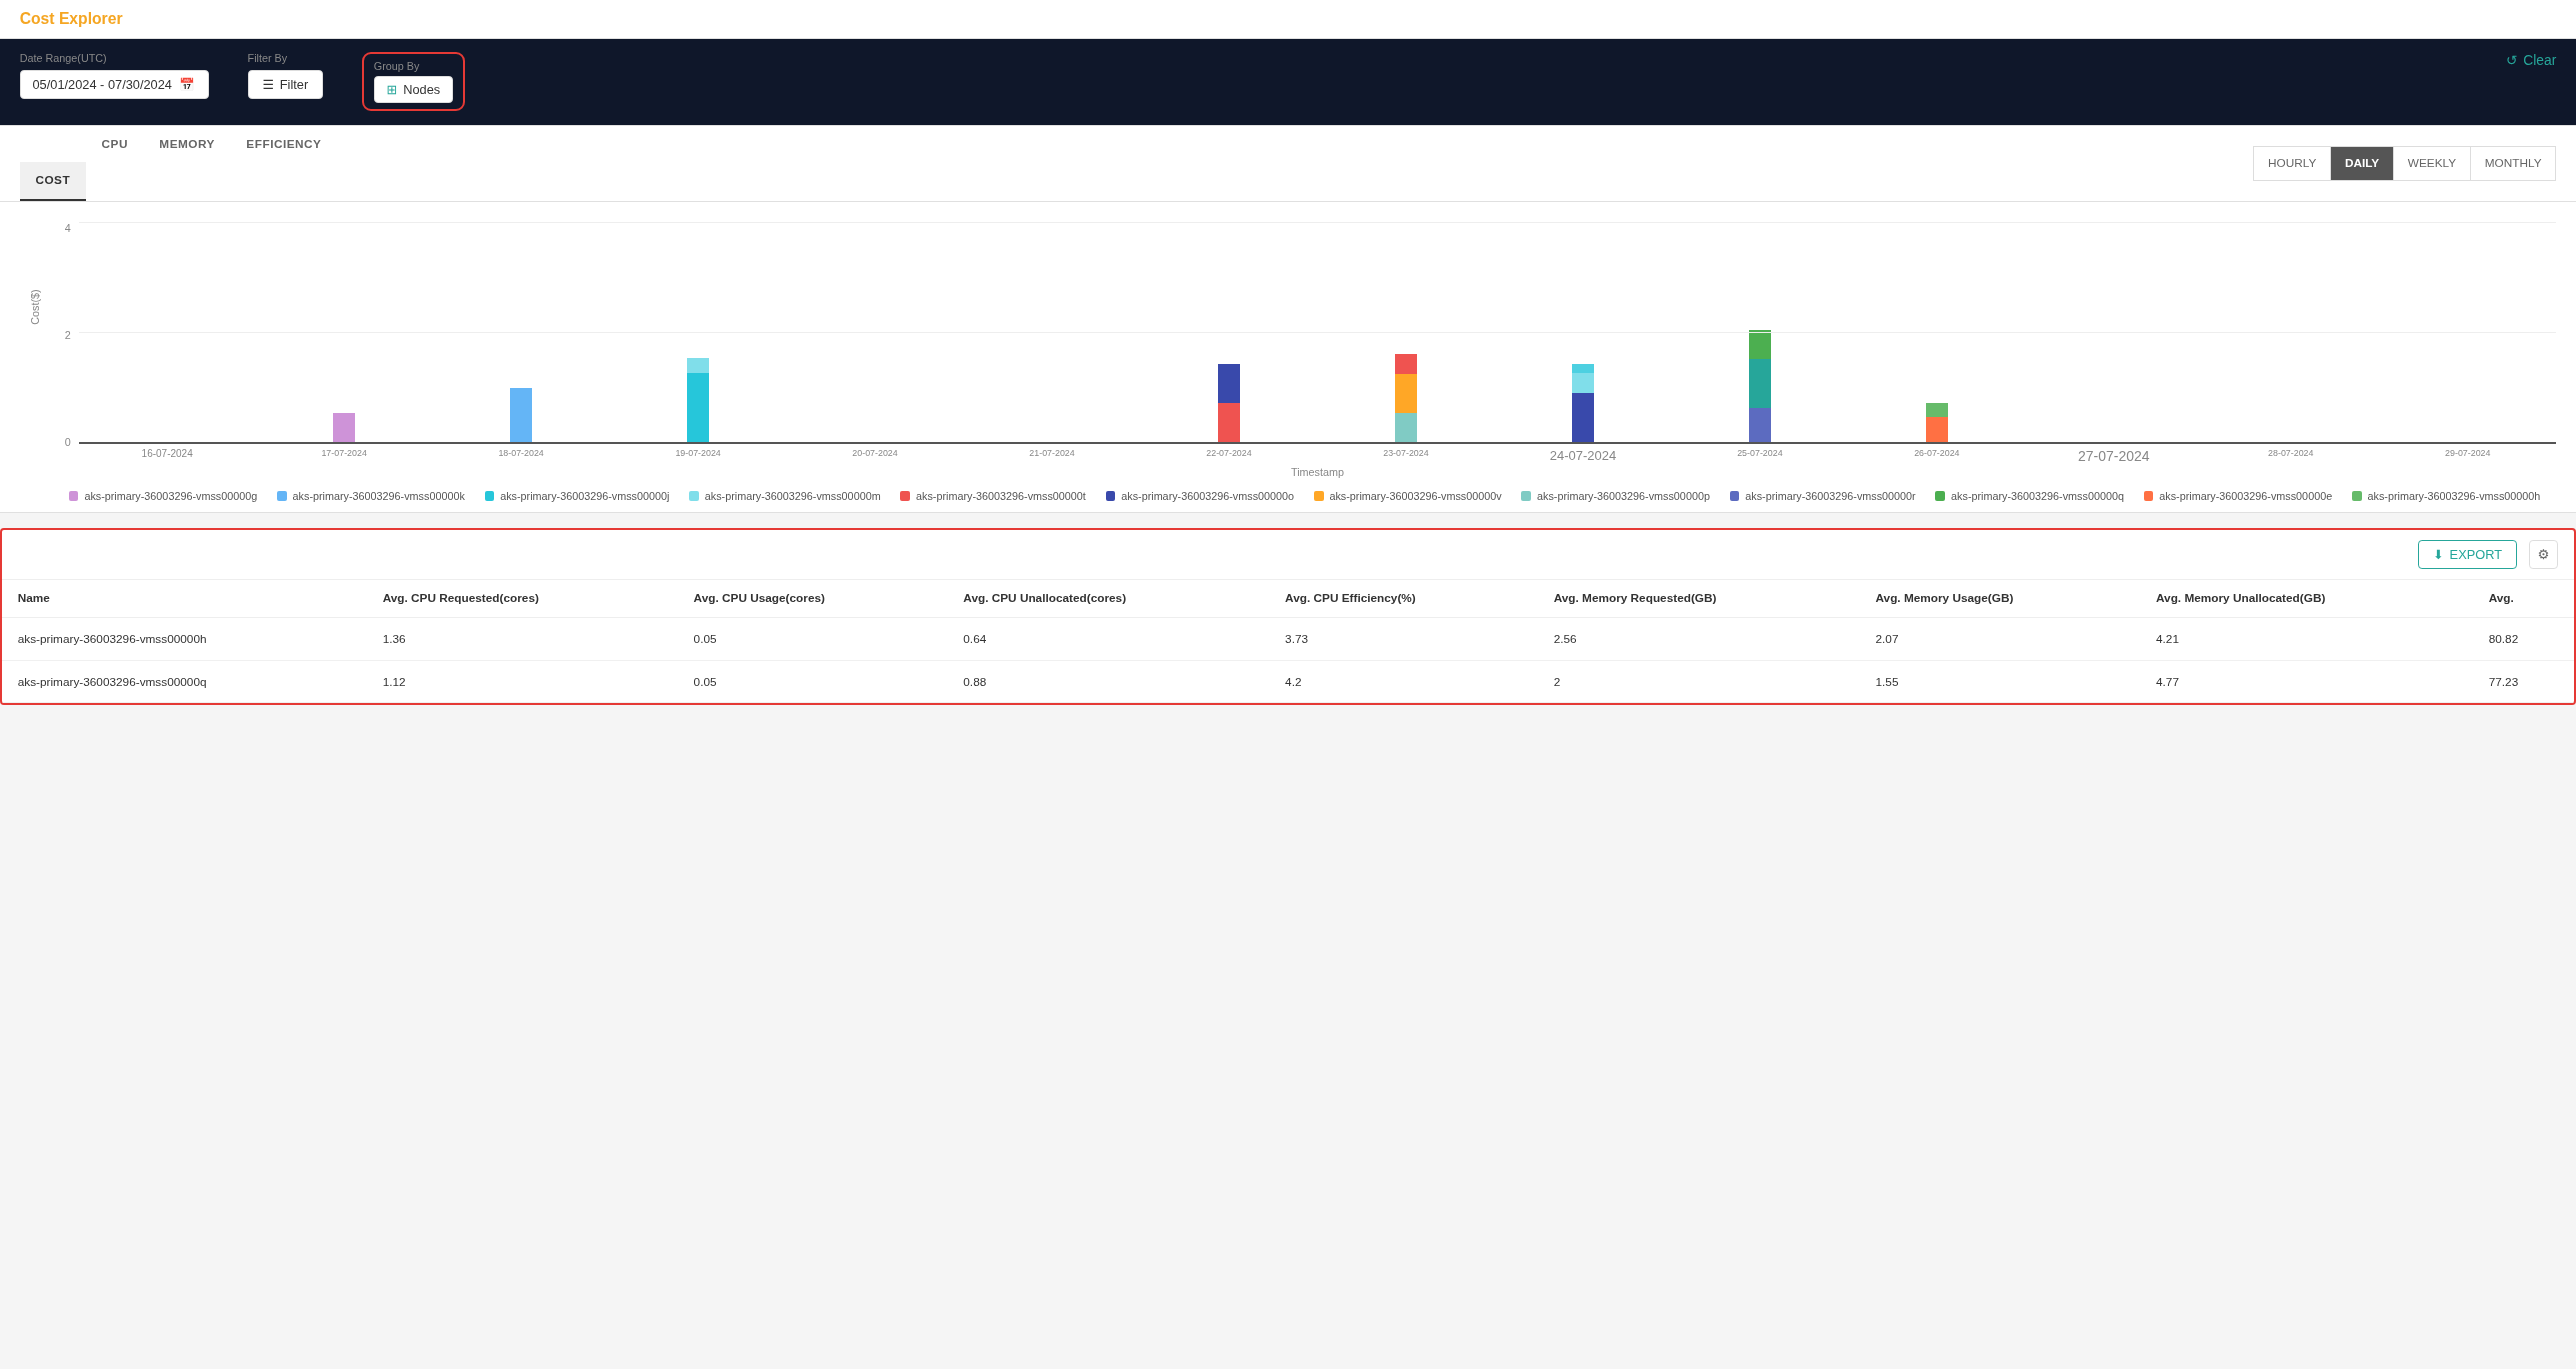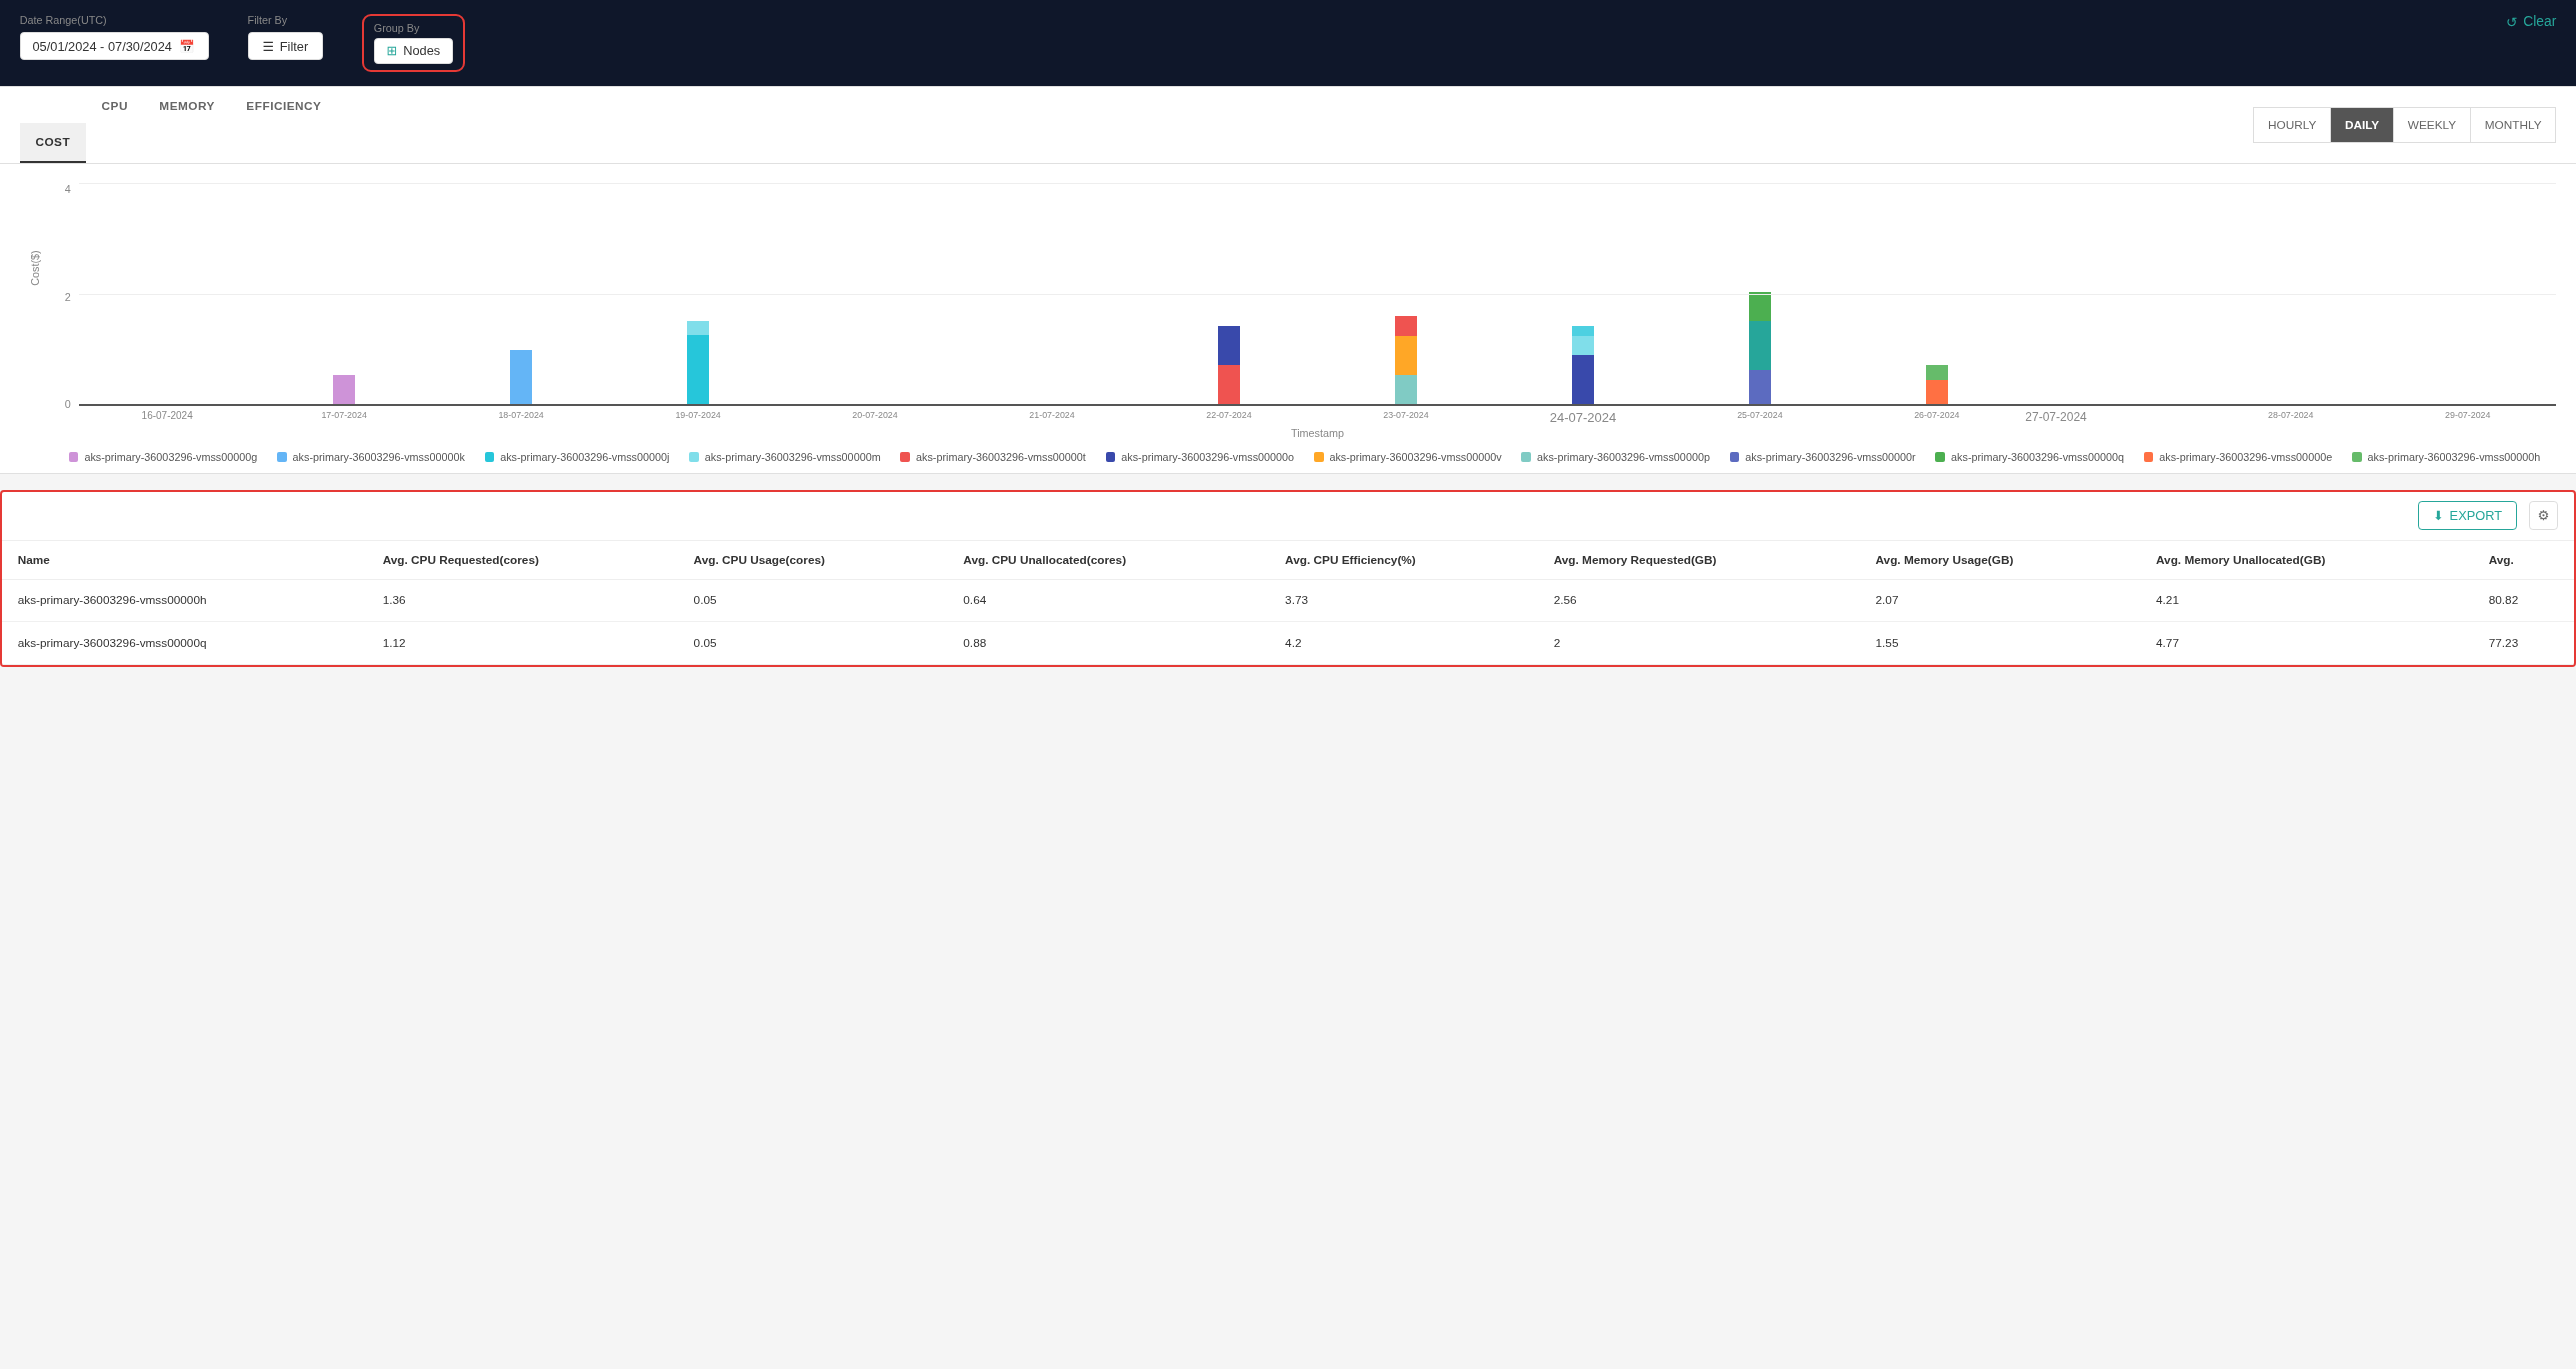--- a/index.html
+++ b/index.html
@@ -56,6 +56,9 @@
 
 <div class="page-wrapper">
 
+  <div class="top-bar">
+    <span class="app-title">Cost Explorer</span>
+  </div>
 
   <div class="controls-bar">
     <div class="control-group">

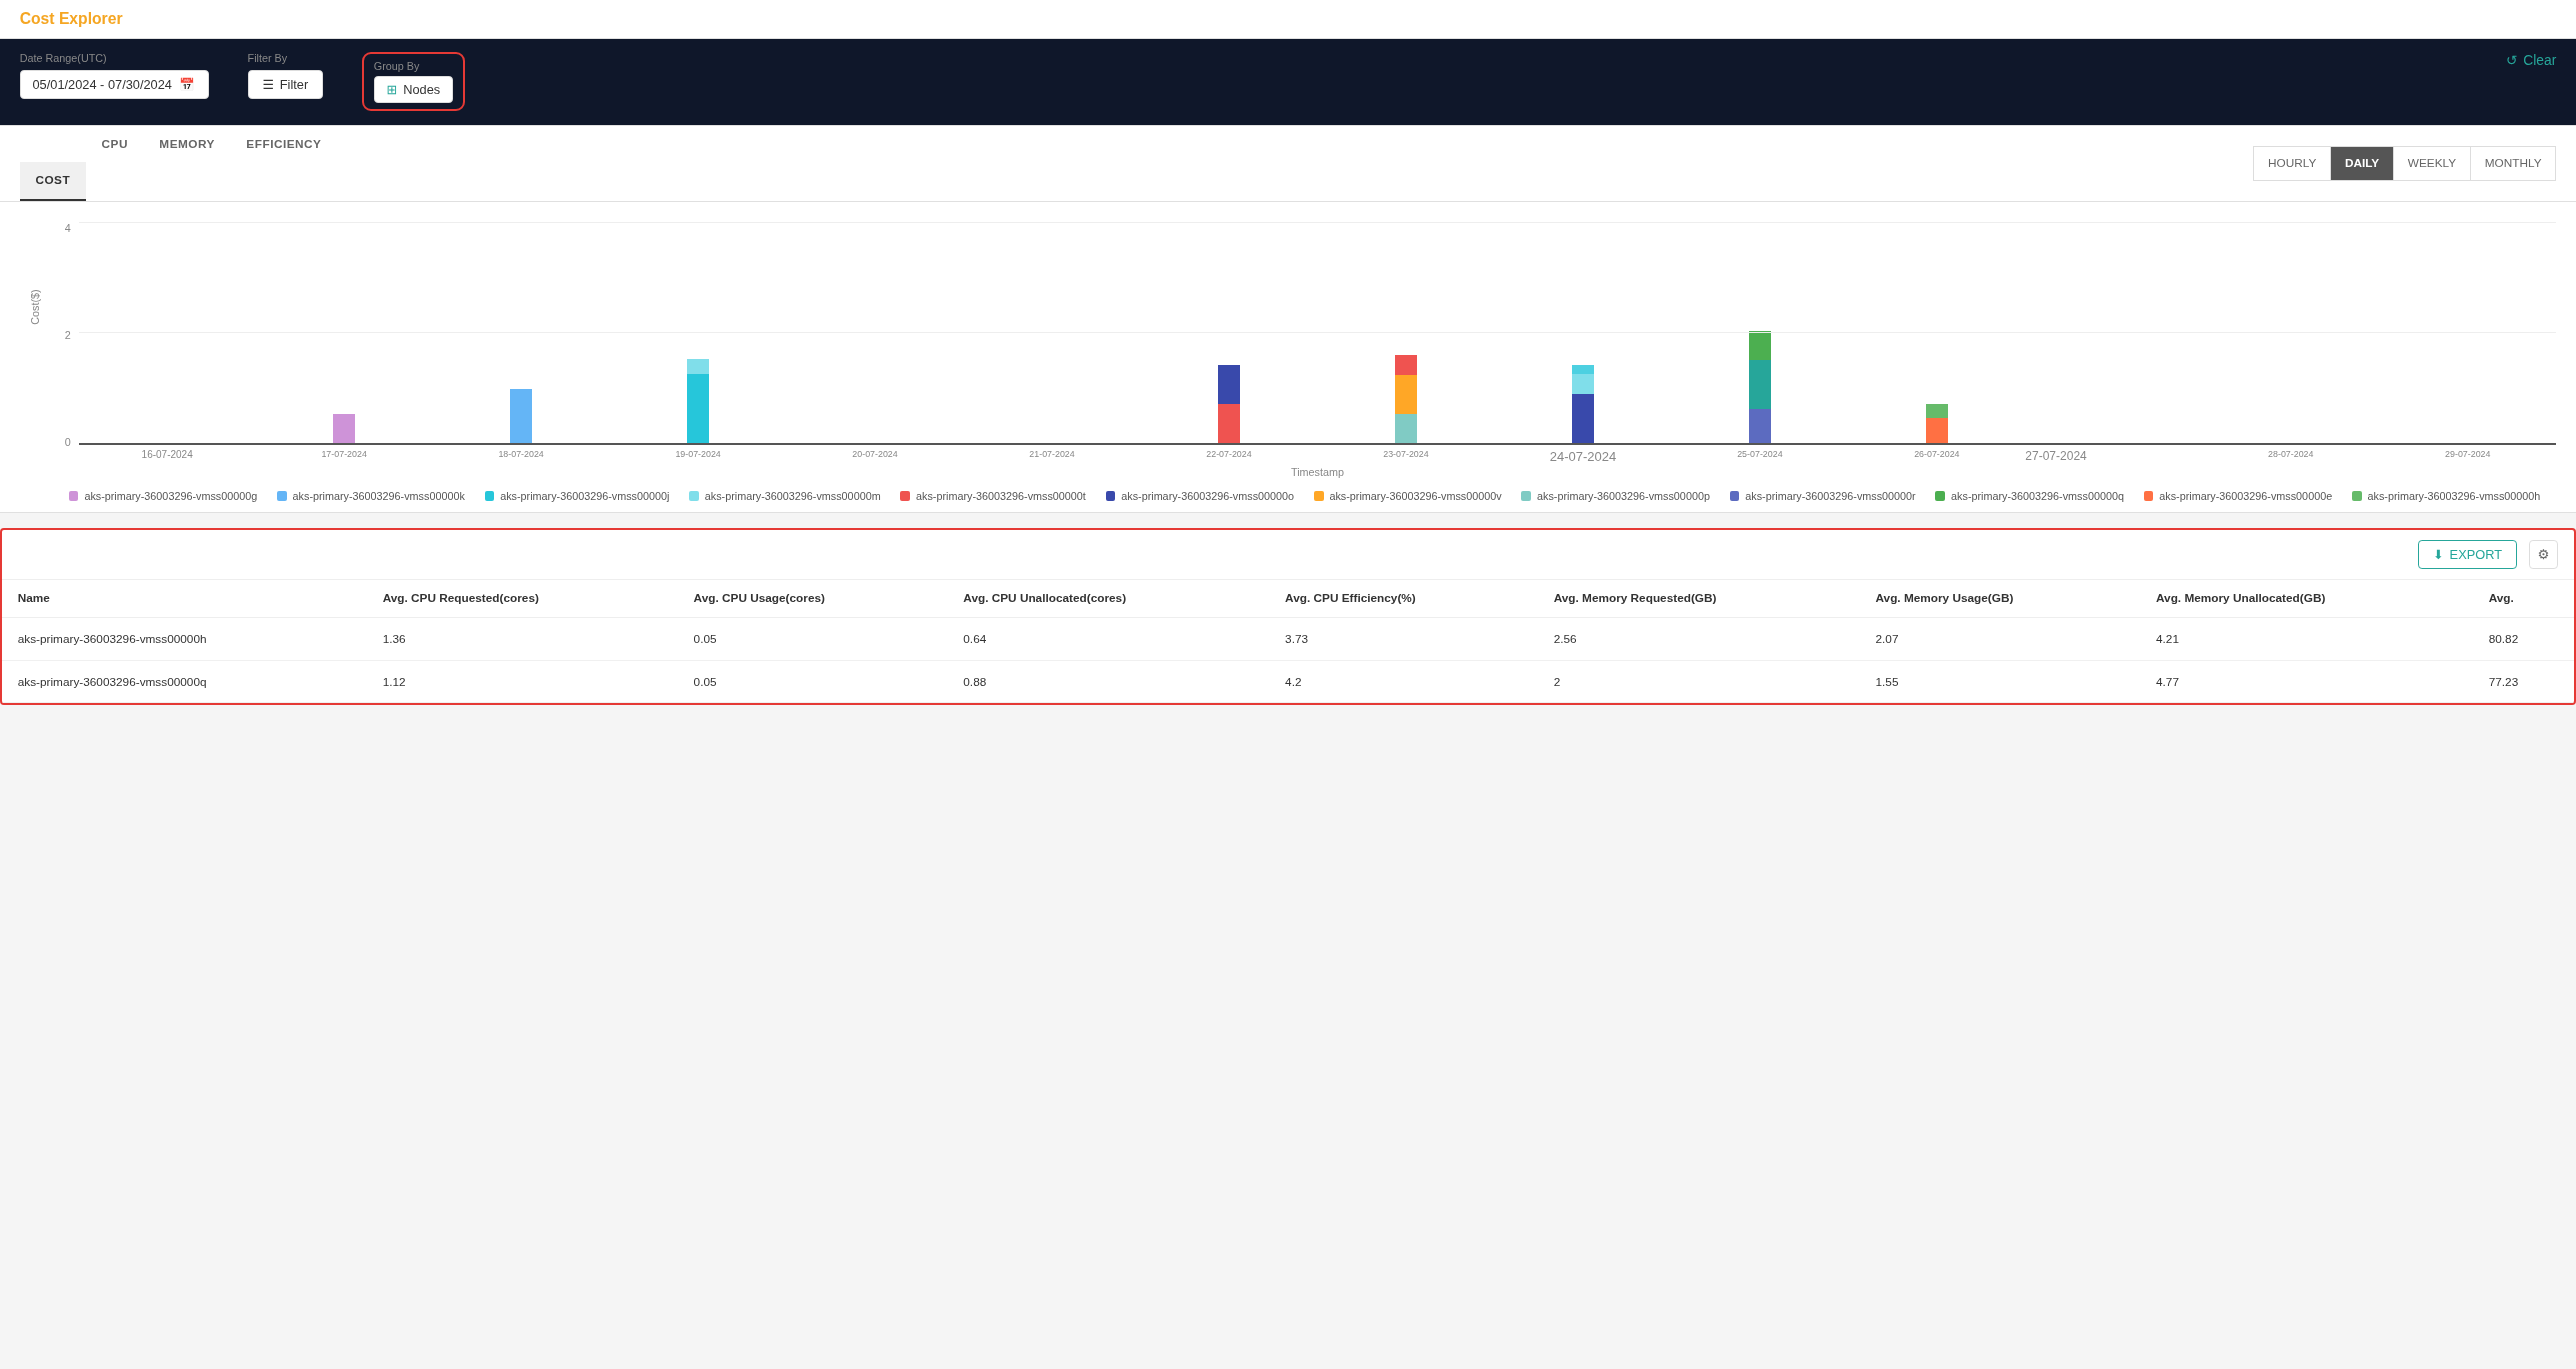--- a/index.html
+++ b/index.html
@@ -224,7 +224,7 @@
           <div style="flex:1;text-align:center;font-size:13px;color:#888;">24-07-2024</div>
           <div style="flex:1;text-align:center;font-size:8.9px;color:#888;">25-07-2024</div>
           <div style="flex:1;text-align:center;font-size:8.9px;color:#888;">26-07-2024</div>
-          <div style="flex:1;font-size:12px;color:#888;">27-07-2024</div>
+          <div style="flex:1;text-align:center;font-size:14px;color:#888;">27-07-2024</div>
           <div style="flex:1;text-align:center;font-size:8.9px;color:#888;">28-07-2024</div>
           <div style="flex:1;text-align:center;font-size:8.9px;color:#888;">29-07-2024</div>
         </div>

